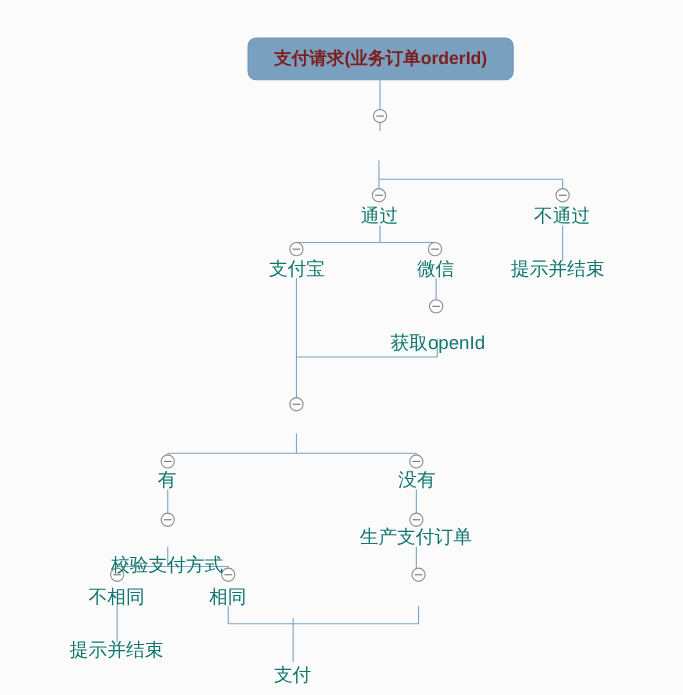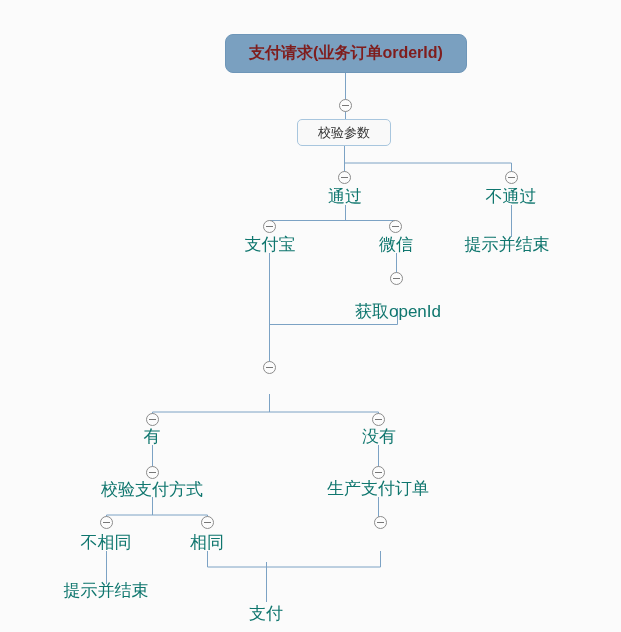--- a/index.html
+++ b/index.html
@@ -82,7 +82,6 @@
 
   <div class="root-node">支付请求(业务订单orderId)</div>
 
-  <div class="box-node">校验参数</div>
 
   <div class="tg" style="left:339px;top:99px">
       <span class="dash"></span>

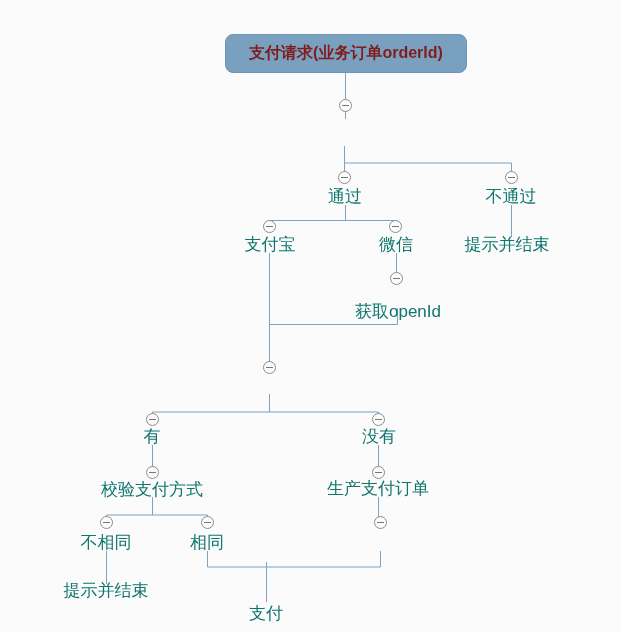--- a/index.html
+++ b/index.html
@@ -134,7 +134,7 @@
   <div class="lbl" style="left:398px;top:304px">获取openId</div>
   <div class="lbl" style="left:152px;top:429px">有</div>
   <div class="lbl" style="left:379px;top:429px">没有</div>
-  <div class="lbl" style="left:152px;top:482px">校验支付方式</div>
+  <div class="lbl" style="left:152px;top:506px">校验支付方式</div>
   <div class="lbl" style="left:378px;top:481px">生产支付订单</div>
   <div class="lbl" style="left:106px;top:535px">不相同</div>
   <div class="lbl" style="left:207px;top:535px">相同</div>

